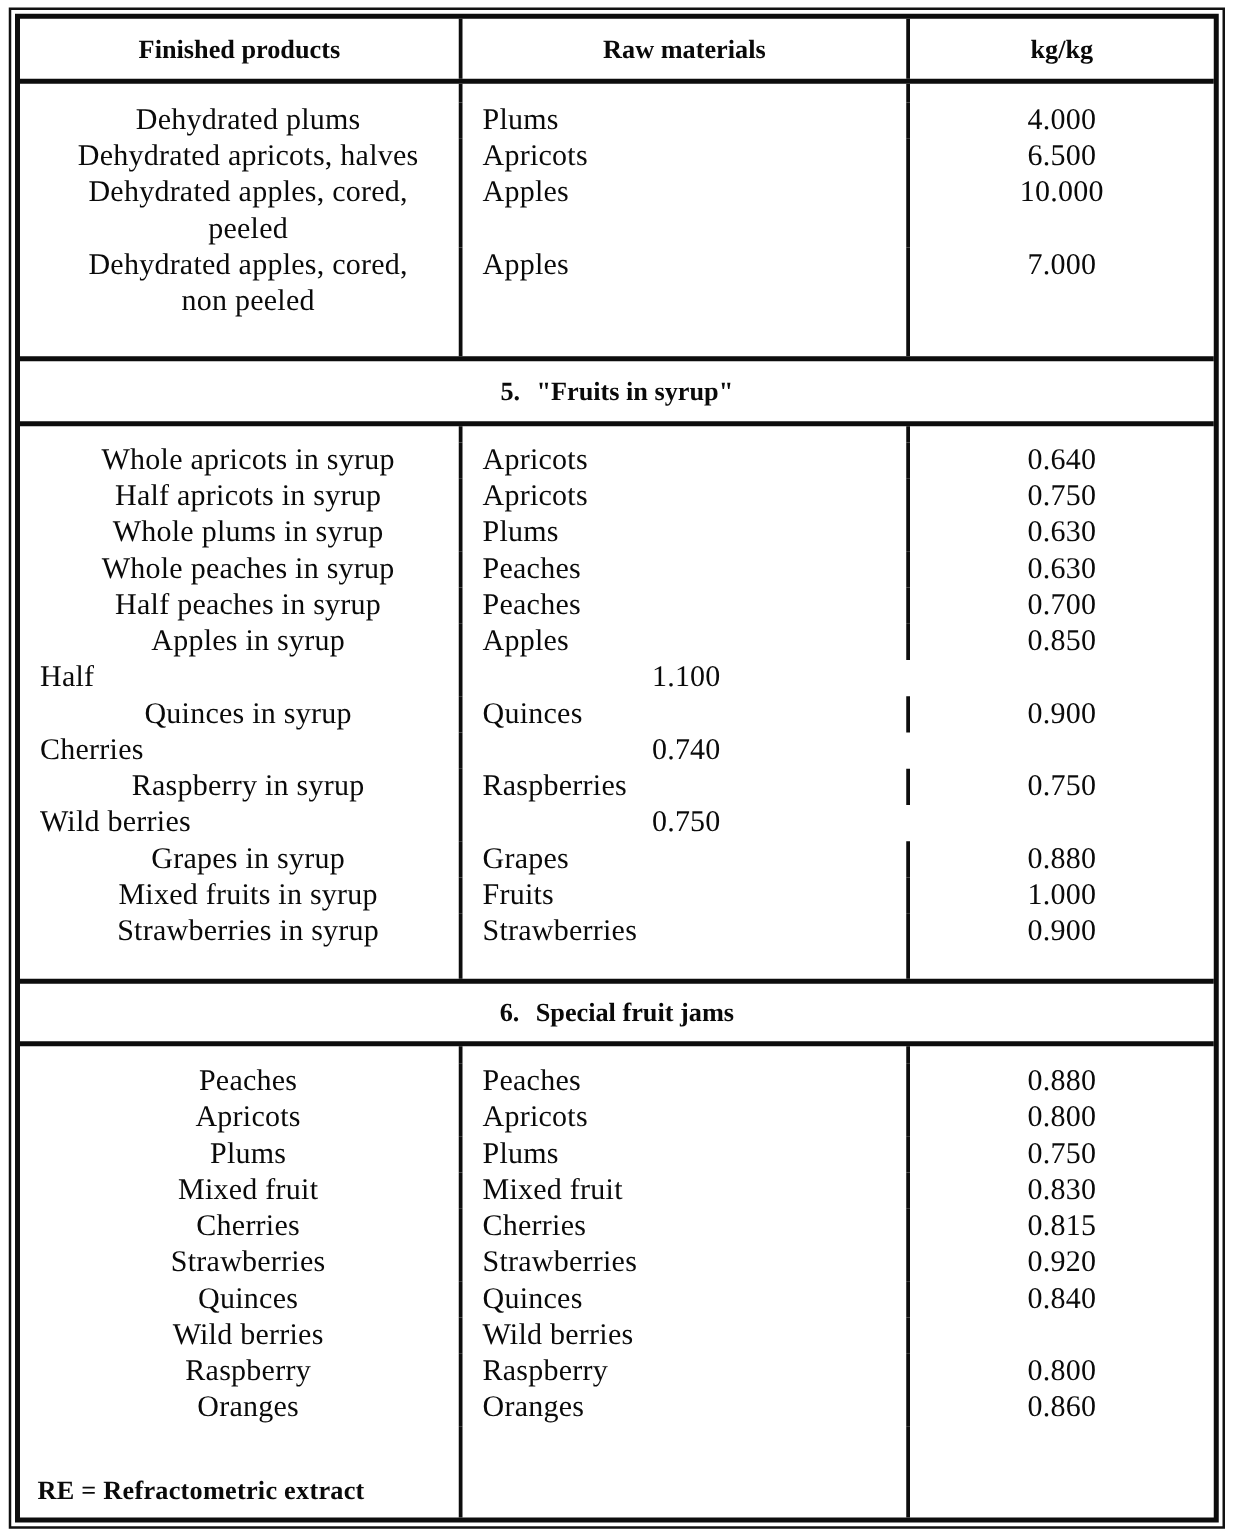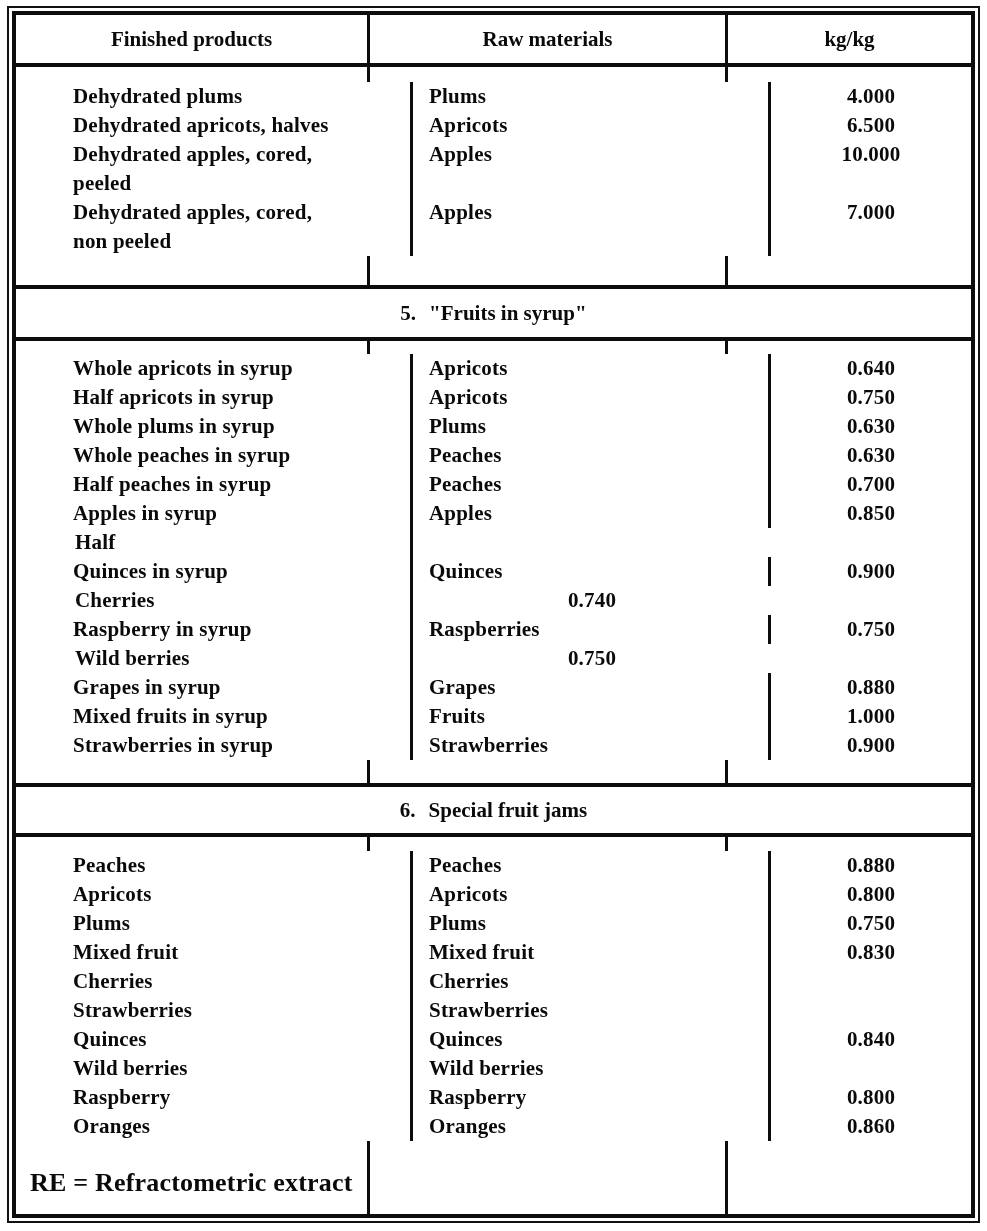--- a/index.html
+++ b/index.html
@@ -37,7 +37,7 @@
   }
   .trow > div { box-sizing: border-box; }
   .c1, .c2 { border-right: 3px solid #0d0d0d; }
-  .c1 { padding-left: 14px; }
+  .c1 { padding-left: 14px; text-align: center; }
   .c2 { padding-left: 16px; }
   .c3 { text-align: center; border-radius: 15px; }
   .header-row {

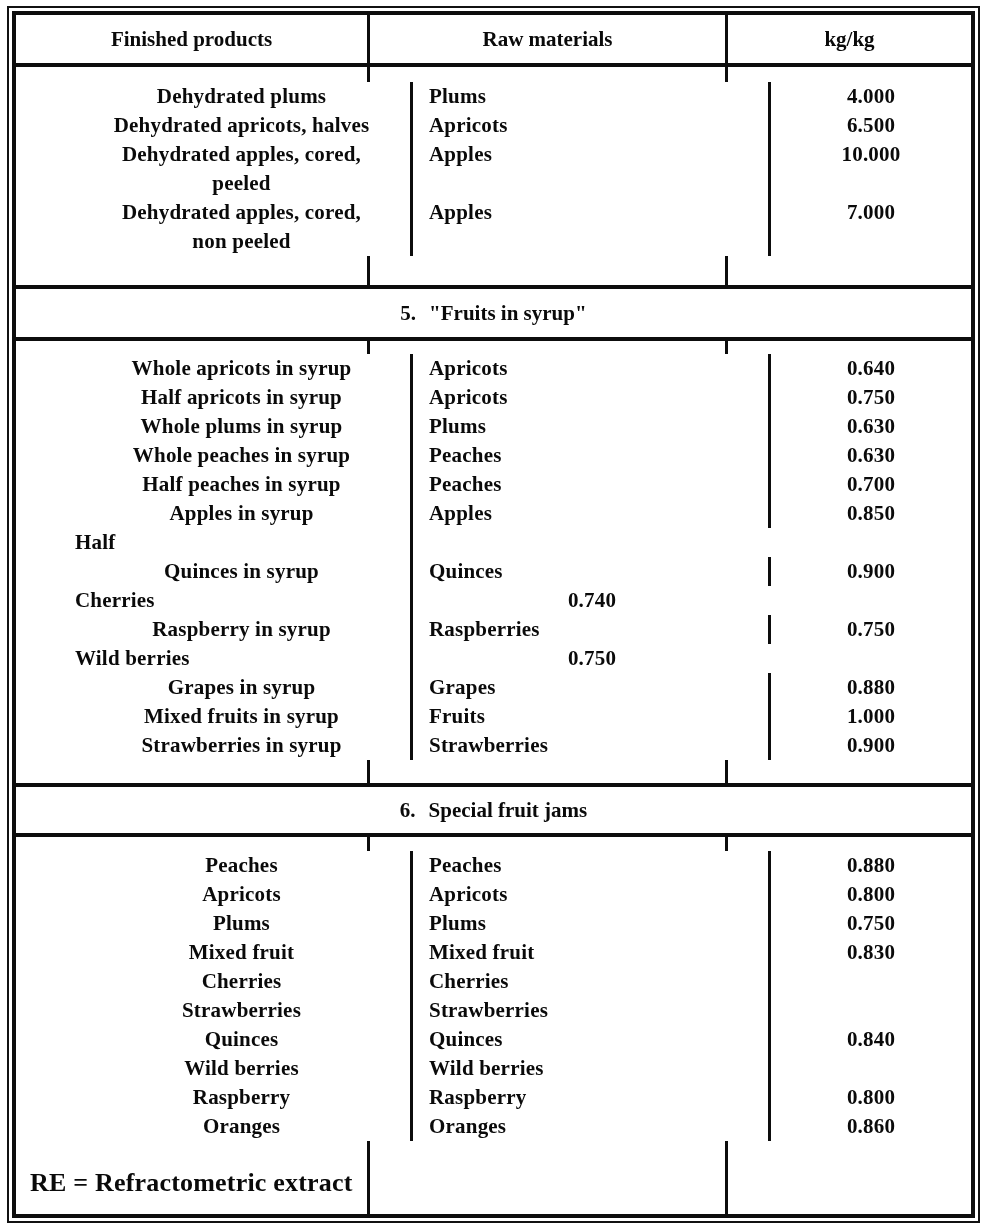--- a/index.html
+++ b/index.html
@@ -78,10 +78,9 @@
   .sec6 .spacer-row { height: 14px; }
   .filler-row { flex: 1 1 auto; }
   .data-row {
-    font-weight: 700;
-    font-size: 21px;
+    font-weight: 400;
+    font-size: 24px;
     letter-spacing: 0.2px;
-    padding-left: 43px;
   }
   .data-row > div { line-height: 29px; }
   .cell-product { white-space: pre-line; }

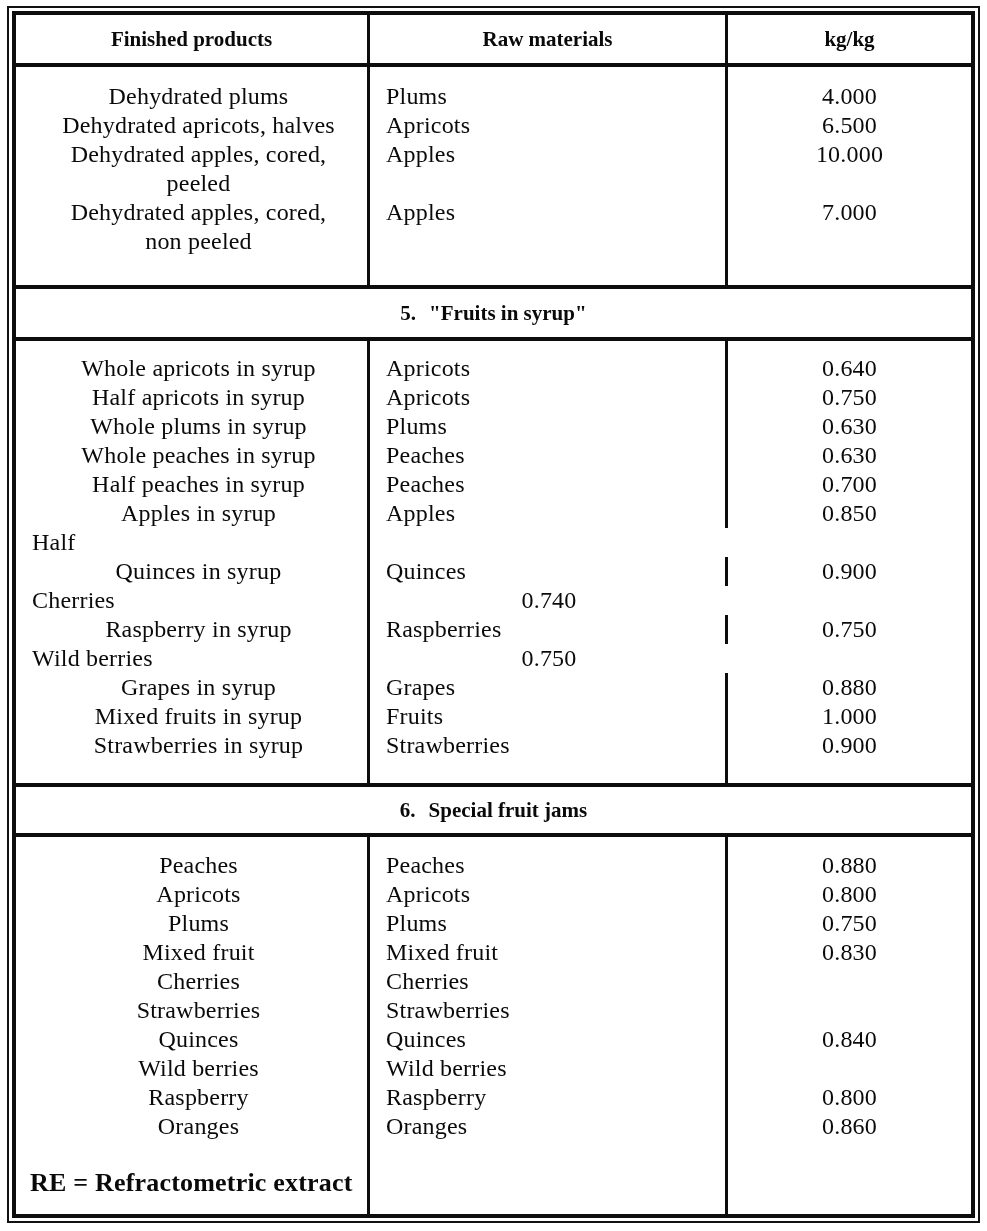--- a/index.html
+++ b/index.html
@@ -184,6 +184,7 @@
         </div>
         <div class="trow data-row">
           <div class="c2">Half</div>
+          <div class="c3">1.100</div>
         </div>
         <div class="trow data-row">
           <div class="c1 cell-product">Quinces in syrup</div>

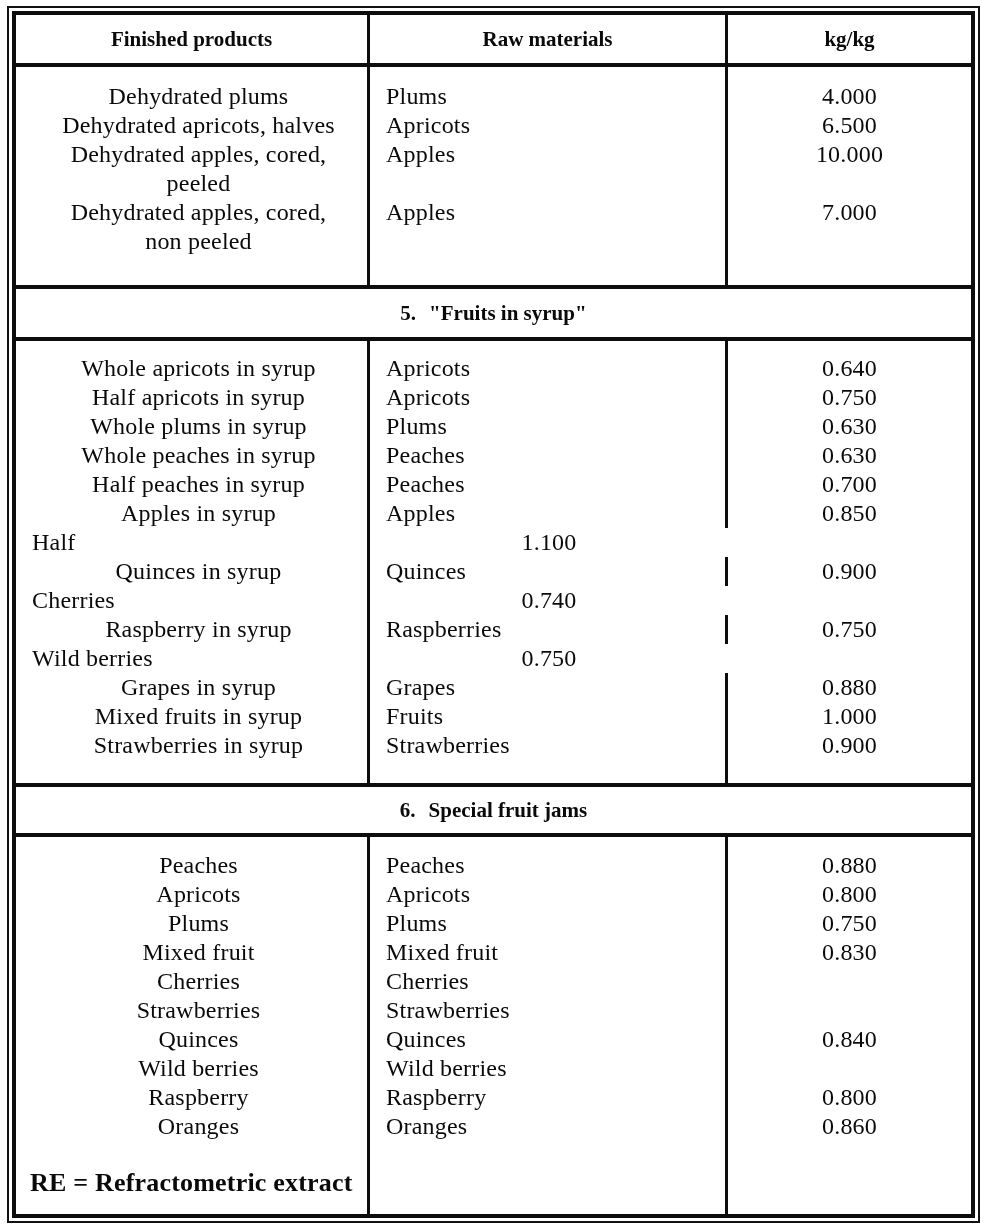--- a/index.html
+++ b/index.html
@@ -260,6 +260,7 @@
         <div class="trow data-row">
           <div class="c1 cell-product">Cherries</div>
           <div class="c2">Cherries</div>
+          <div class="c3">0.815</div>
         </div>
         <div class="trow data-row">
           <div class="c1 cell-product">Strawberries</div>

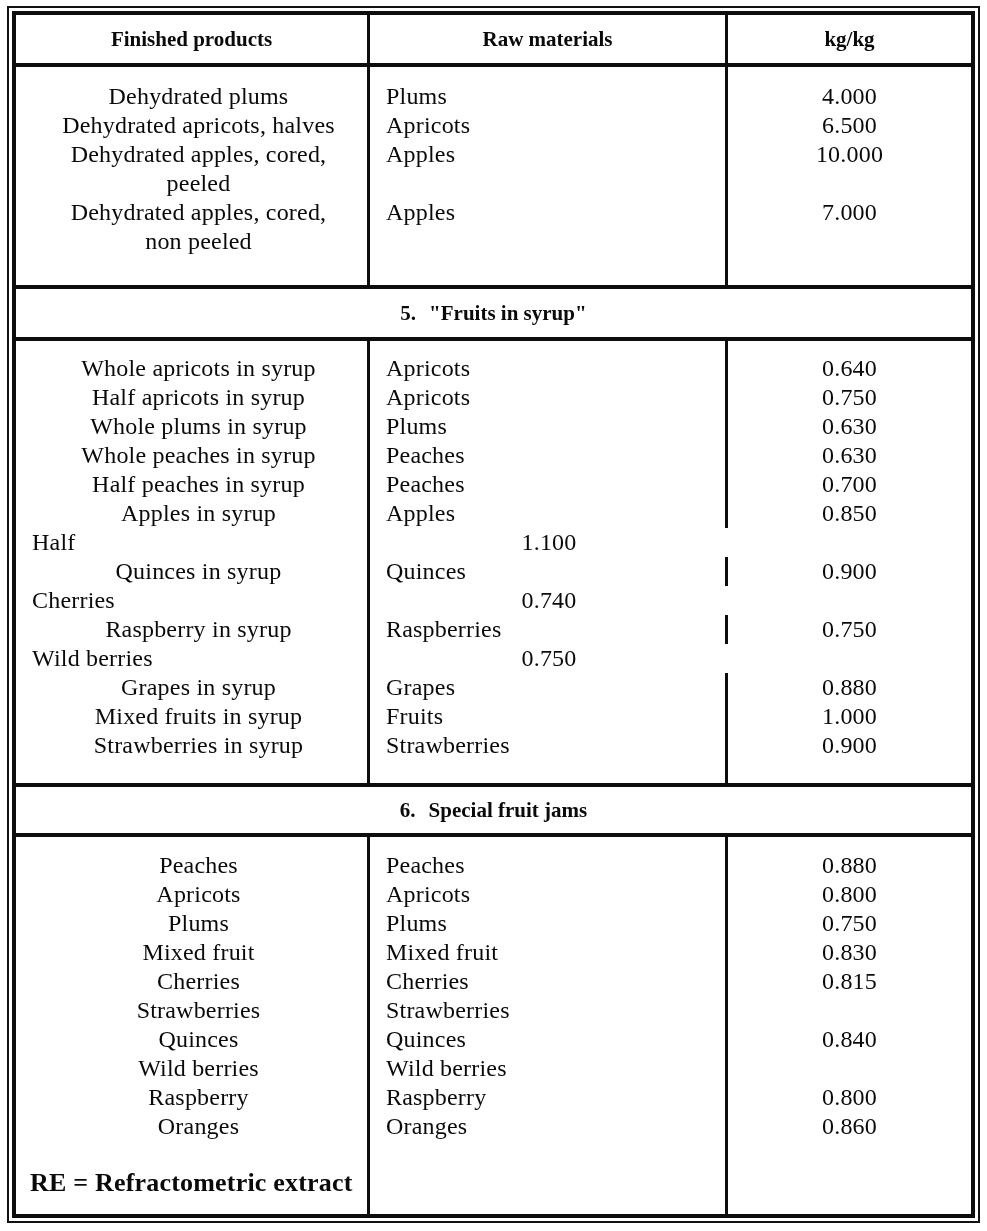--- a/index.html
+++ b/index.html
@@ -265,6 +265,7 @@
         <div class="trow data-row">
           <div class="c1 cell-product">Strawberries</div>
           <div class="c2">Strawberries</div>
+          <div class="c3">0.920</div>
         </div>
         <div class="trow data-row">
           <div class="c1 cell-product">Quinces</div>

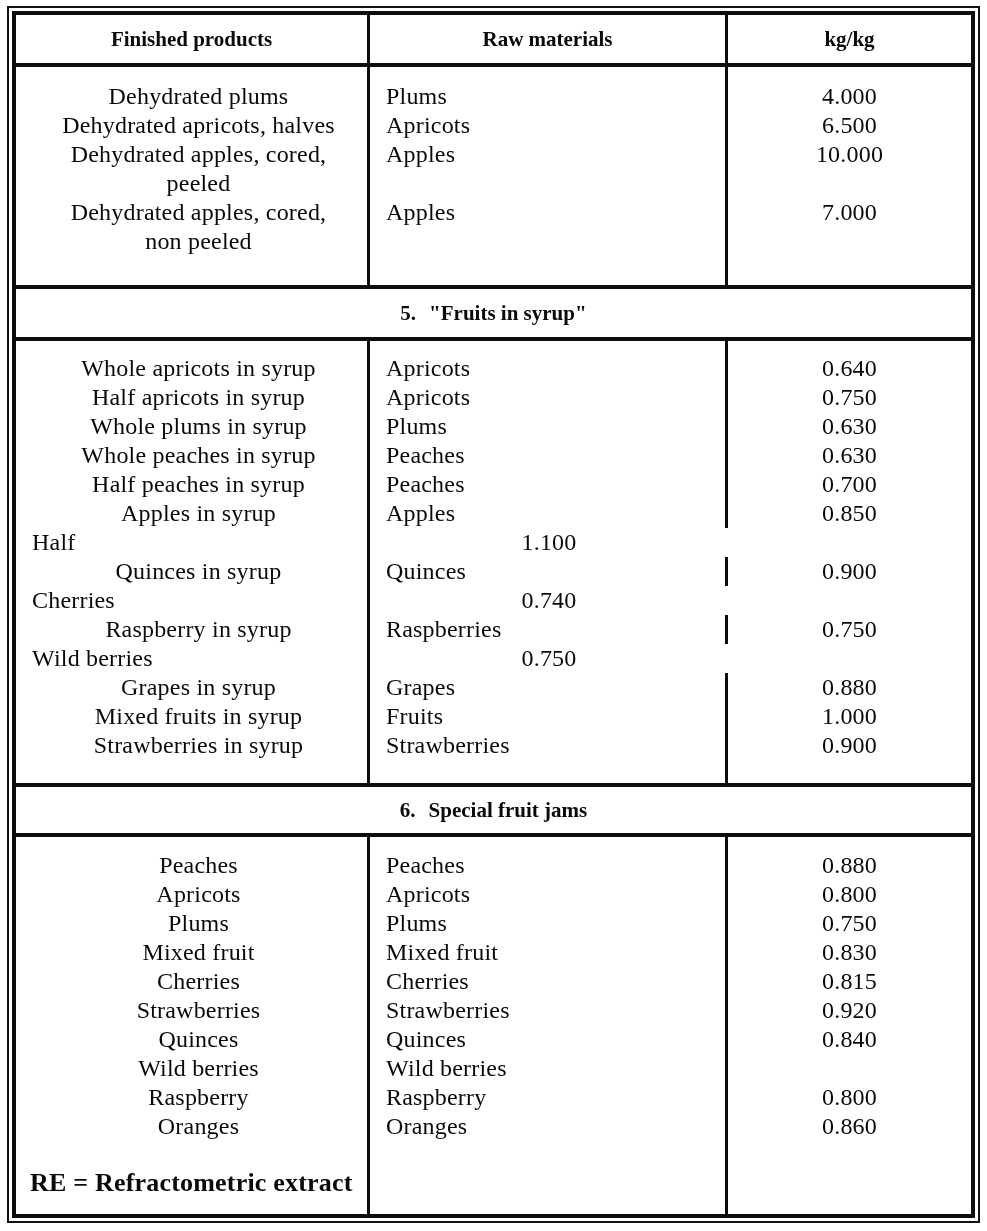--- a/index.html
+++ b/index.html
@@ -88,9 +88,9 @@
   .footnote-row .c1 {
     display: flex;
     align-items: flex-end;
-    padding-bottom: 20px;
+    padding-bottom: 9px;
     font-weight: 700;
-    font-size: 26px;
+    font-size: 21px;
     letter-spacing: 0.2px;
   }
 </style>

